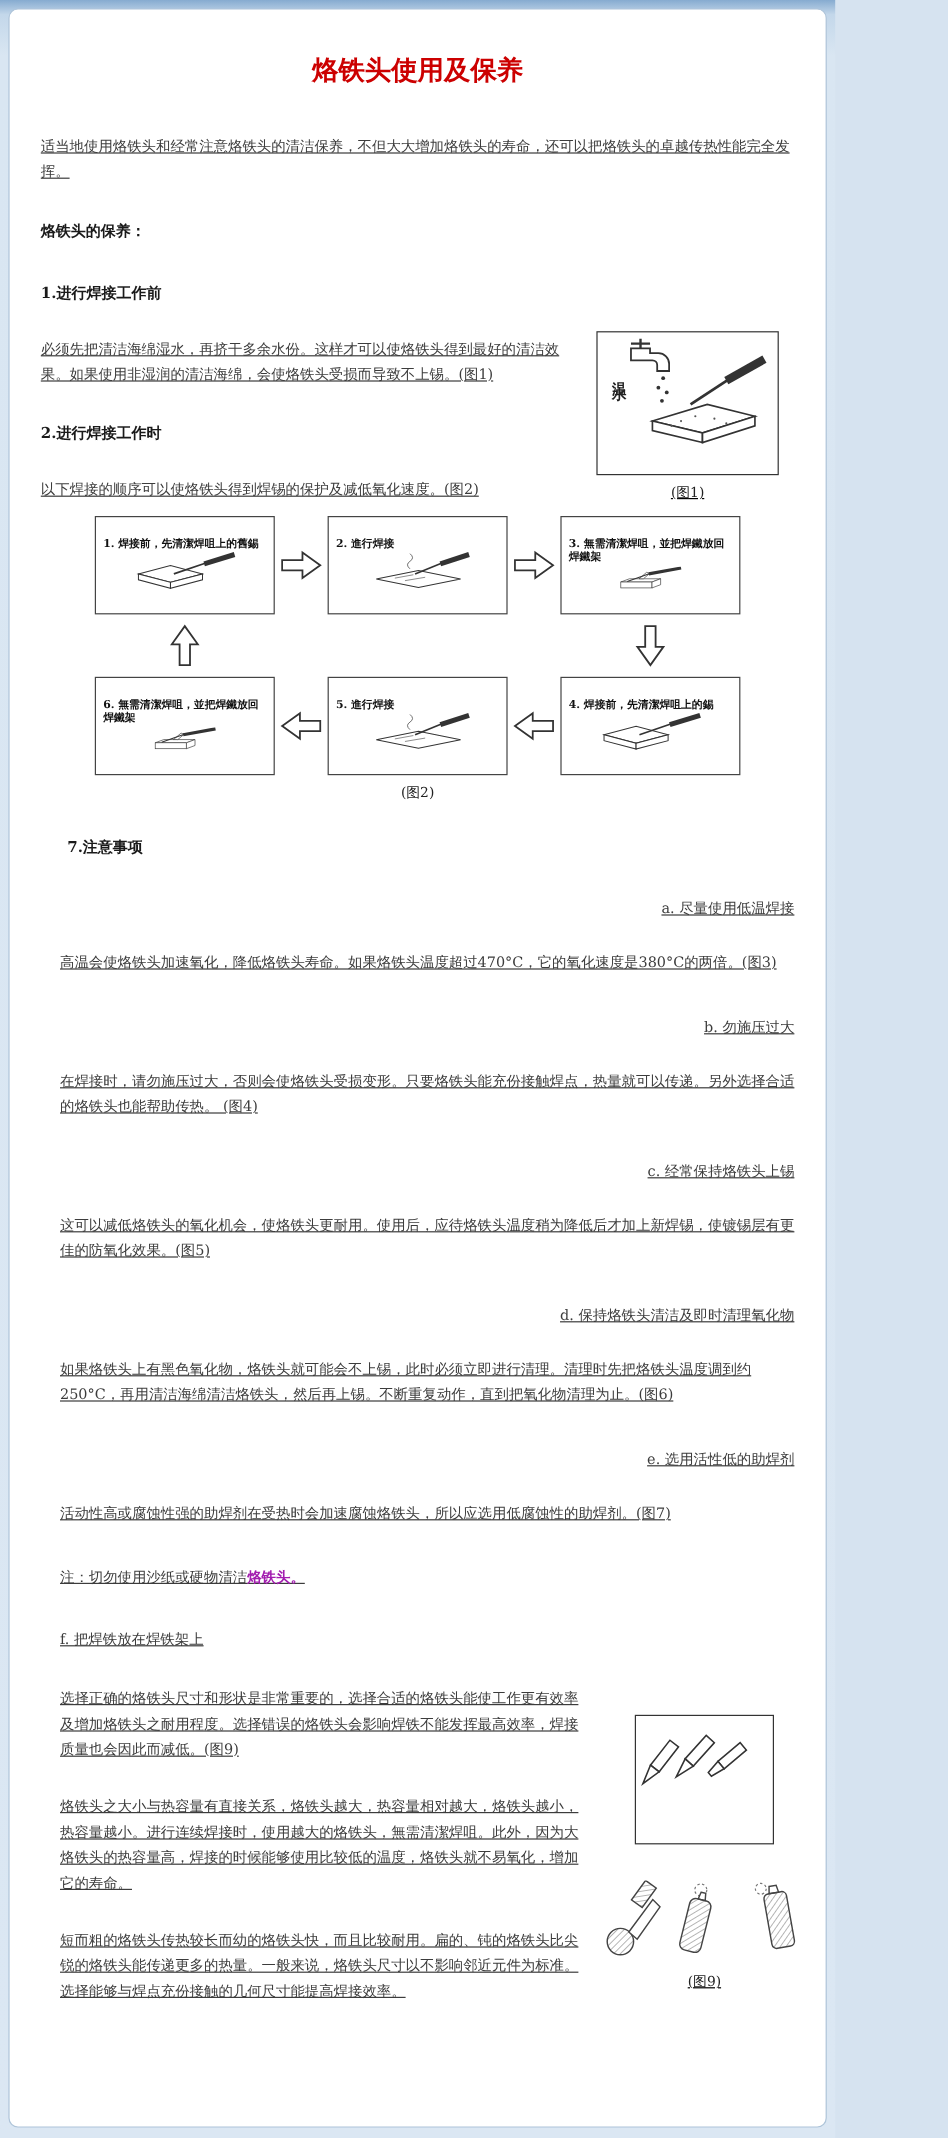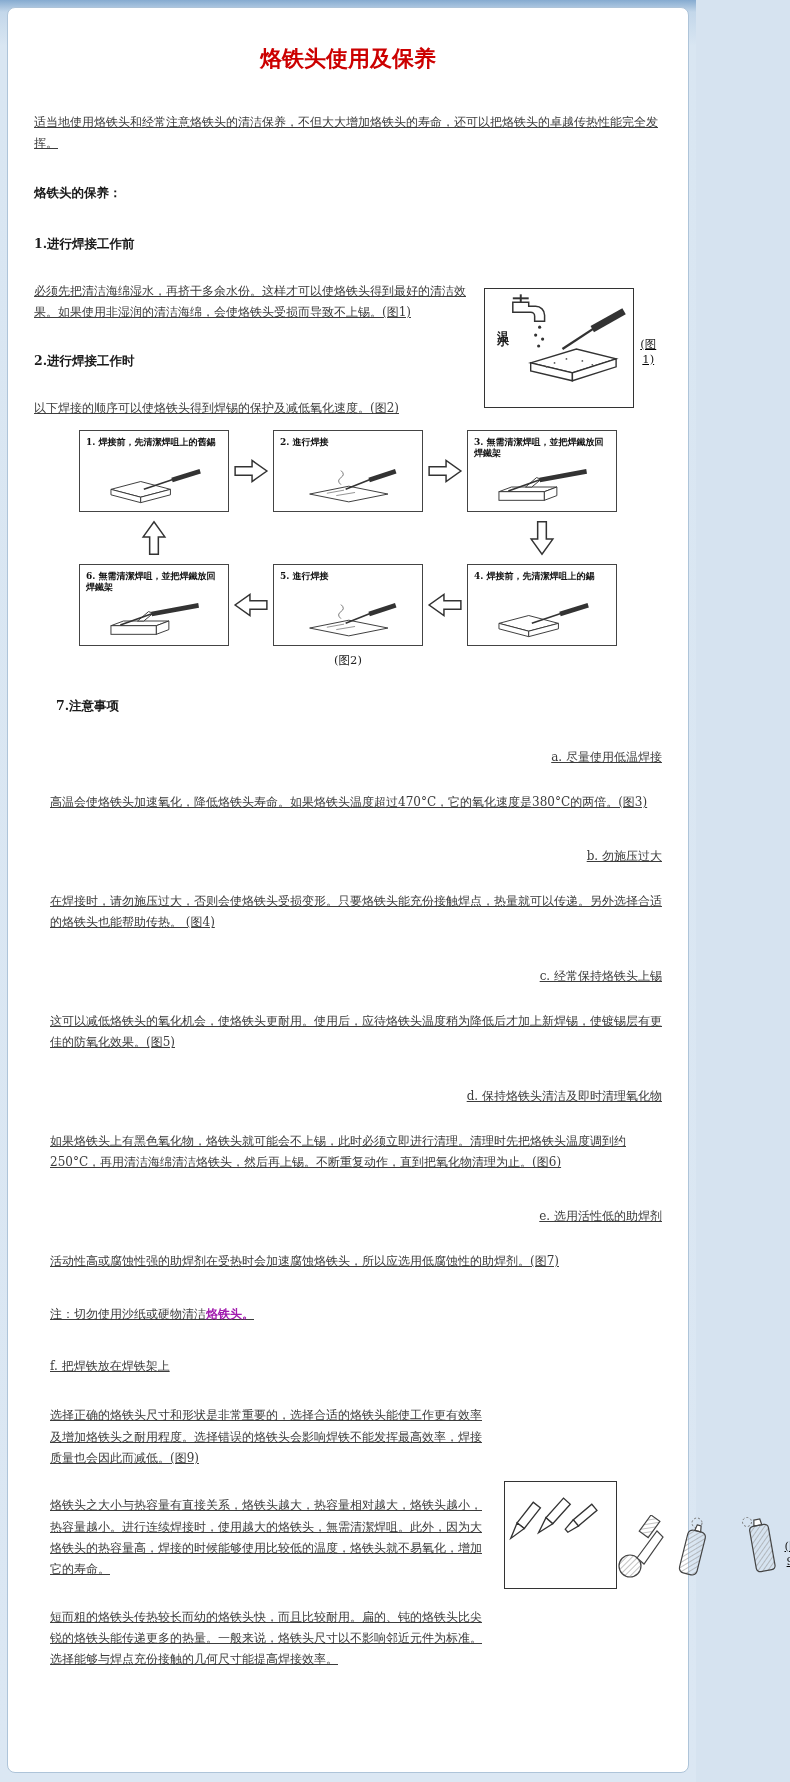--- a/index.html
+++ b/index.html
@@ -14,7 +14,7 @@
   .h{font-size:12.5px;font-weight:bold;color:#1a1a1a;margin:0 0 28px;}
   .cols{display:flex;gap:14px;}
   .col-text{width:436px;flex:none;}
-  .col-fig{flex:1;display:flex;flex-direction:row;align-items:center;padding-top:40px;text-decoration:underline;}
+  .col-fig{flex:1;display:flex;flex-direction:column;align-items:center;padding-top:40px;text-decoration:underline;}
   .fig1-box{position:relative;width:150px;height:118px;border:1.5px solid #333;background:#fff;}
   .fig1-label{position:absolute;left:9px;top:32px;font-size:12px;font-weight:bold;color:#222;
               writing-mode:vertical-rl;letter-spacing:3px;}

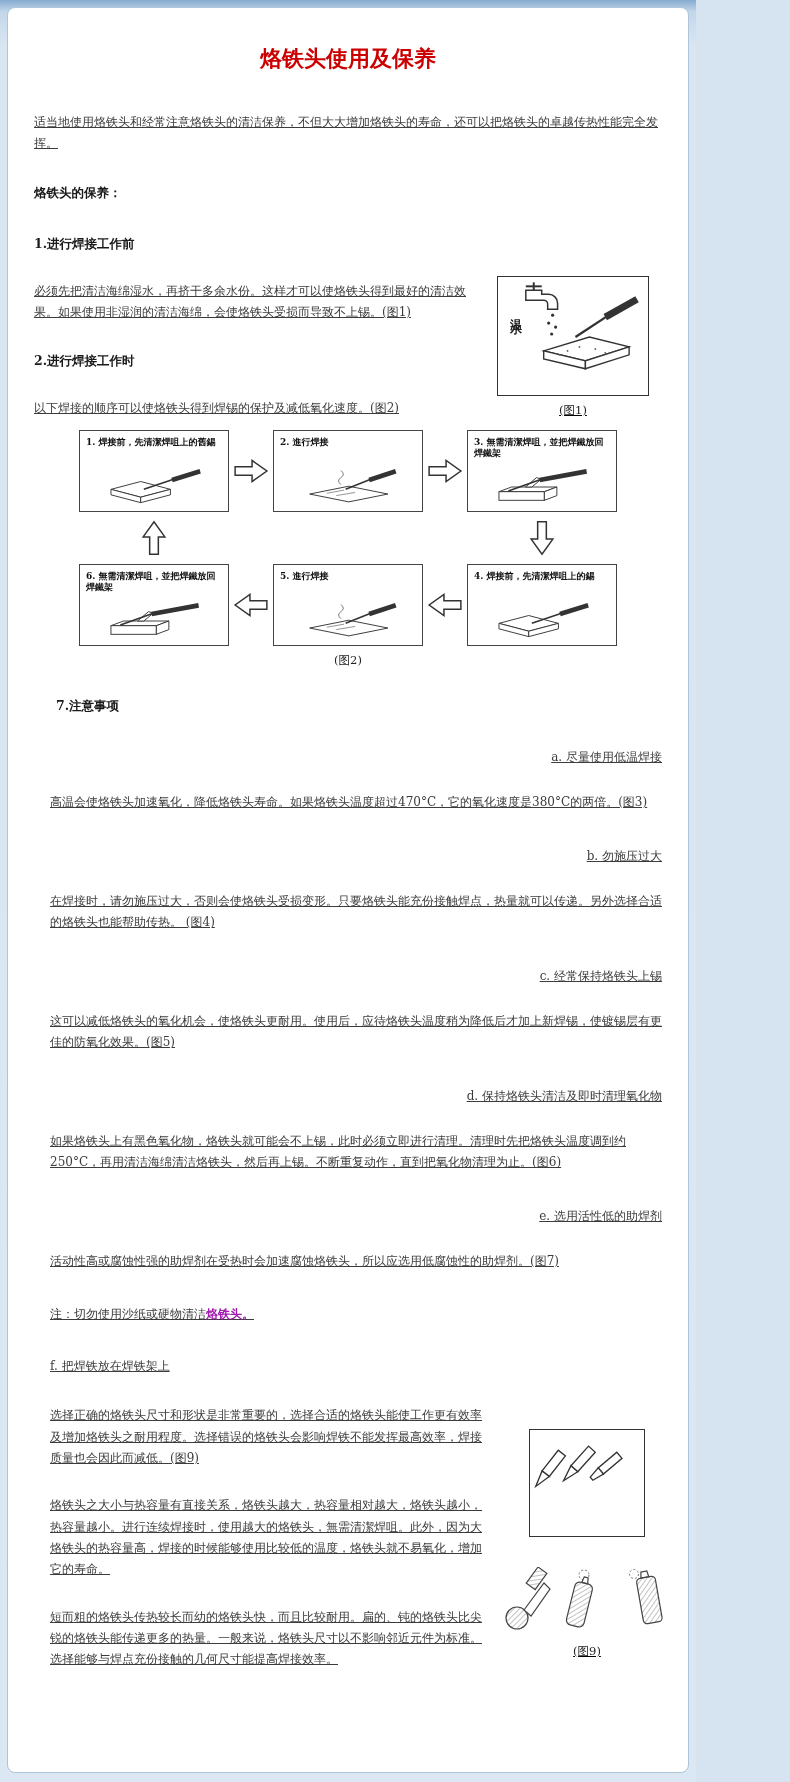--- a/index.html
+++ b/index.html
@@ -22,7 +22,7 @@
   
   .flow{display:grid;grid-template-columns:150px 44px 150px 44px 150px;justify-content:center;
         align-items:center;row-gap:4px;margin-top:10px;}
-  .fbox{box-sizing:border-box;border:1px solid #444;background:#fff;height:82px;padding:6px 6px;
+  .fbox{box-sizing:border-box;border:1px solid #444;background:#fff;height:82px;padding:18px 6px;
         display:flex;flex-direction:column;justify-content:space-between;}
   .flabel{font-size:9px;font-weight:bold;color:#111;line-height:1.3;}
   .fill{width:100%;height:36px;}

